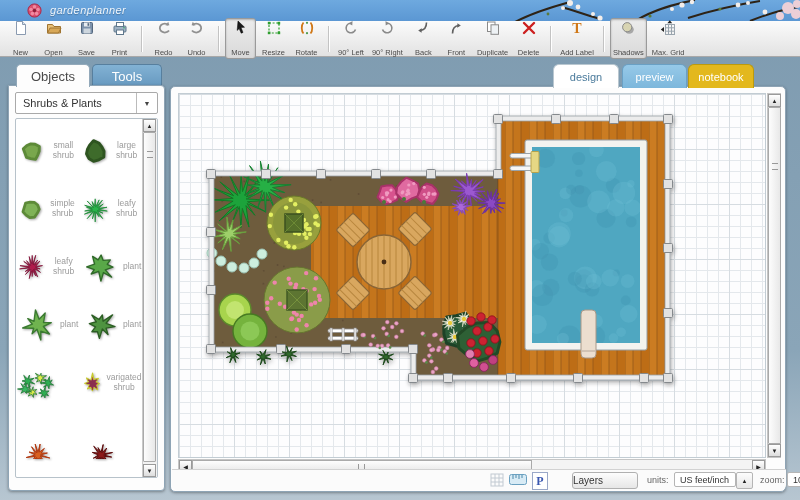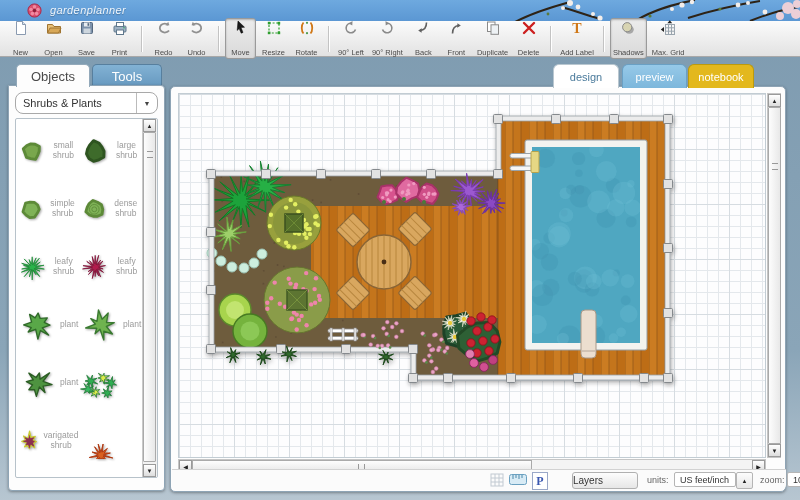--- a/index.html
+++ b/index.html
@@ -23,7 +23,7 @@
   #tab-objects{left:8px;width:72px;background:#fdfdfd;color:#4a4a4a;border:1px solid #93a9ba;border-bottom:none;z-index:3;}
   #tab-tools{left:84px;width:68px;background:linear-gradient(180deg,#82b2d4,#6698bf);color:#fff;border:1px solid #577f9e;border-bottom:none;z-index:1;}
   #leftbody{position:absolute;left:0;top:21px;width:155px;height:404px;background:#fdfdfd;border:1px solid #8ea4b5;border-radius:0 4px 4px 4px;box-shadow:0 1px 3px rgba(0,0,0,.35);z-index:2;}
-  #catdrop{position:absolute;left:6px;top:6px;width:141px;height:20px;background:#fff;border:1px solid #a9a9a9;border-radius:8px;font-size:11px;color:#333;display:flex;align-items:center;}
+  #catdrop{position:absolute;left:6px;top:6px;width:141px;height:20px;background:#fff;border:1px solid #a9a9a9;border-radius:2px;font-size:11px;color:#333;display:flex;align-items:center;}
   #catdrop .val{flex:1;padding-left:7px;}
   #catdrop .arrowbox{width:20px;height:100%;border-left:1px solid #bbb;display:flex;align-items:center;justify-content:center;font-size:7px;color:#444;}
   #plantlist{position:absolute;left:6px;top:32px;width:141px;height:358px;background:#fff;border:1px solid #b7c2ca;border-radius:2px;overflow:hidden;}

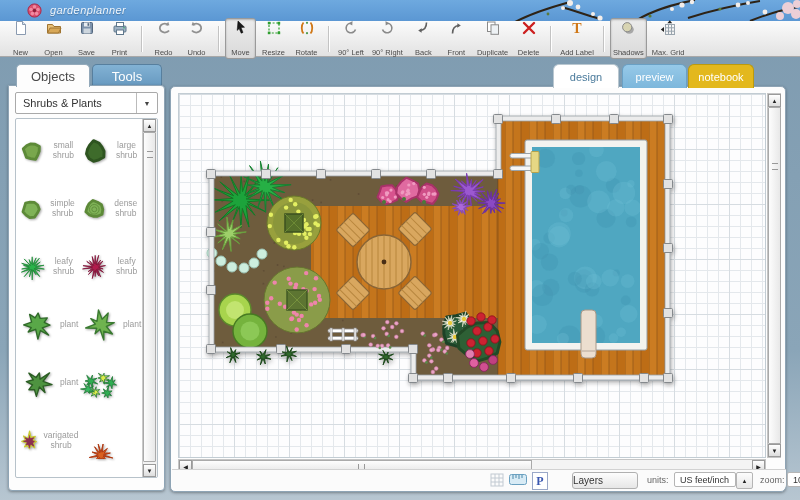--- a/index.html
+++ b/index.html
@@ -296,14 +296,6 @@
                 <polygon points="34.0,16.0 31.0,21.8 27.2,27.4 20.2,28.3 14.7,24.4 10.2,19.5 12.1,13.1 14.0,6.8 20.5,5.5 26.7,5.7 31.7,9.7" fill="#7fb257" stroke="#5d8a38" stroke-width="4" stroke-linejoin="round"></polygon>
               </svg>
               <div class="plabel">simple shrub</div>
-            </div>
-            <div class="plantitem">
-              <svg width="44" height="34" viewBox="0 0 44 34">
-                <polygon points="34.3,16.0 33.2,23.2 26.6,26.0 20.5,26.1 15.0,24.1 9.8,19.6 11.8,13.0 14.7,7.6 20.2,3.2 26.6,5.9 32.3,9.4" fill="#7fb257" stroke="#5d8a38" stroke-width="4" stroke-linejoin="round"></polygon>
-                <circle cx="22" cy="16" r="7" fill="none" stroke="#5d8a38" stroke-width="1.2"></circle>
-                <circle cx="22" cy="16" r="3.5" fill="none" stroke="#5d8a38" stroke-width="1.2"></circle>
-              </svg>
-              <div class="plabel">dense shrub</div>
             </div>
             <div class="plantitem">
               <svg width="44" height="34" viewBox="0 0 44 34">

